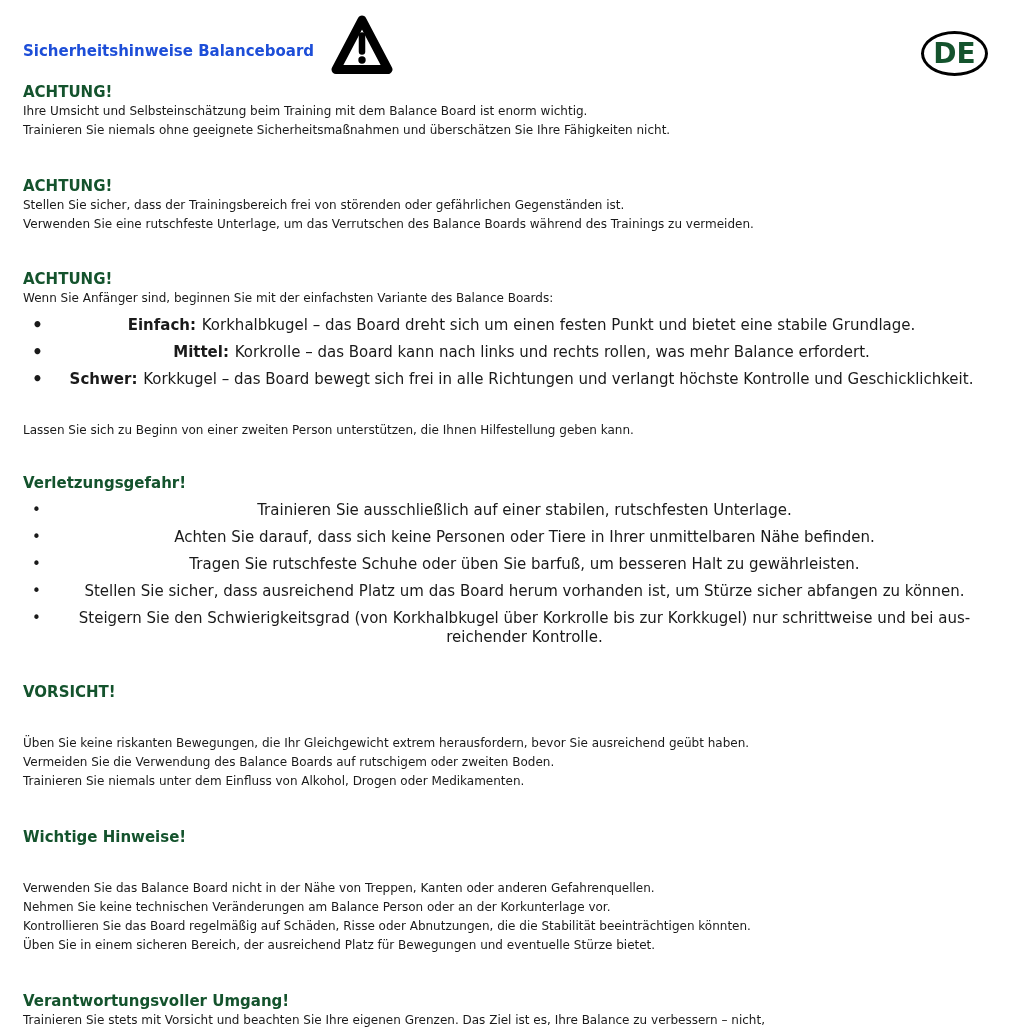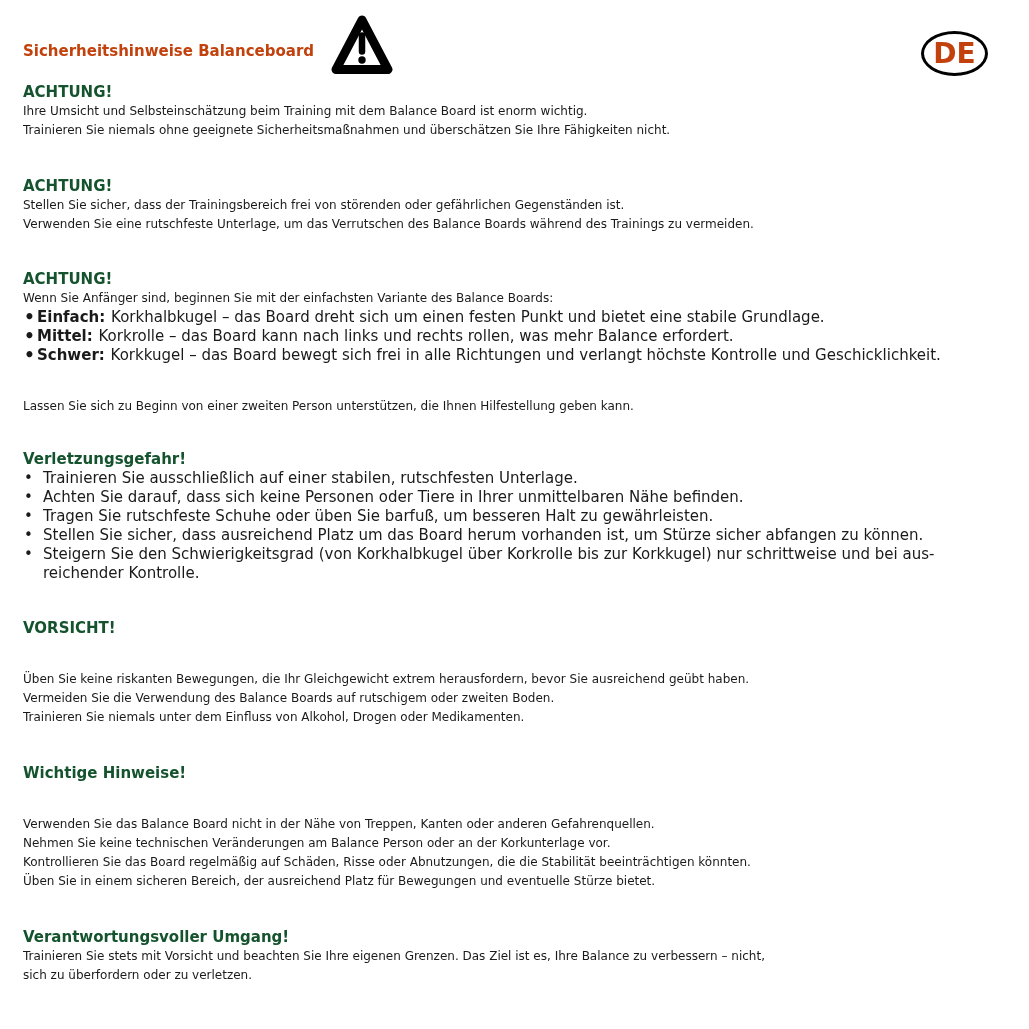--- a/index.html
+++ b/index.html
@@ -31,7 +31,7 @@
     font-size: 15px;
     line-height: 15px;
     font-weight: bold;
-    color: #c2410c;
+    color: #1d4ed8;
     white-space: nowrap;
   }
   .warning-triangle {

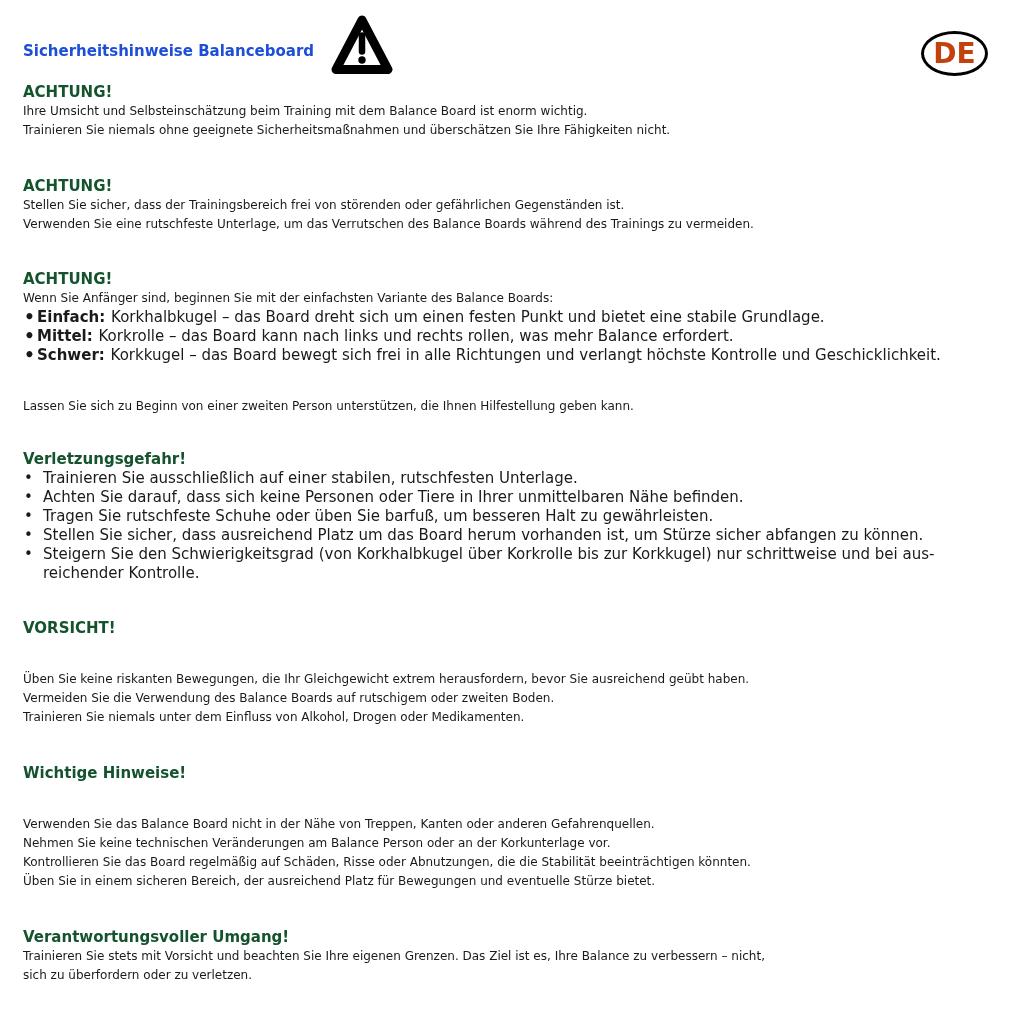--- a/index.html
+++ b/index.html
@@ -57,7 +57,7 @@
     font-size: 28px;
     line-height: 28px;
     font-weight: bold;
-    color: #c2410c;
+    color: #14532d;
     letter-spacing: 0px;
   }
 

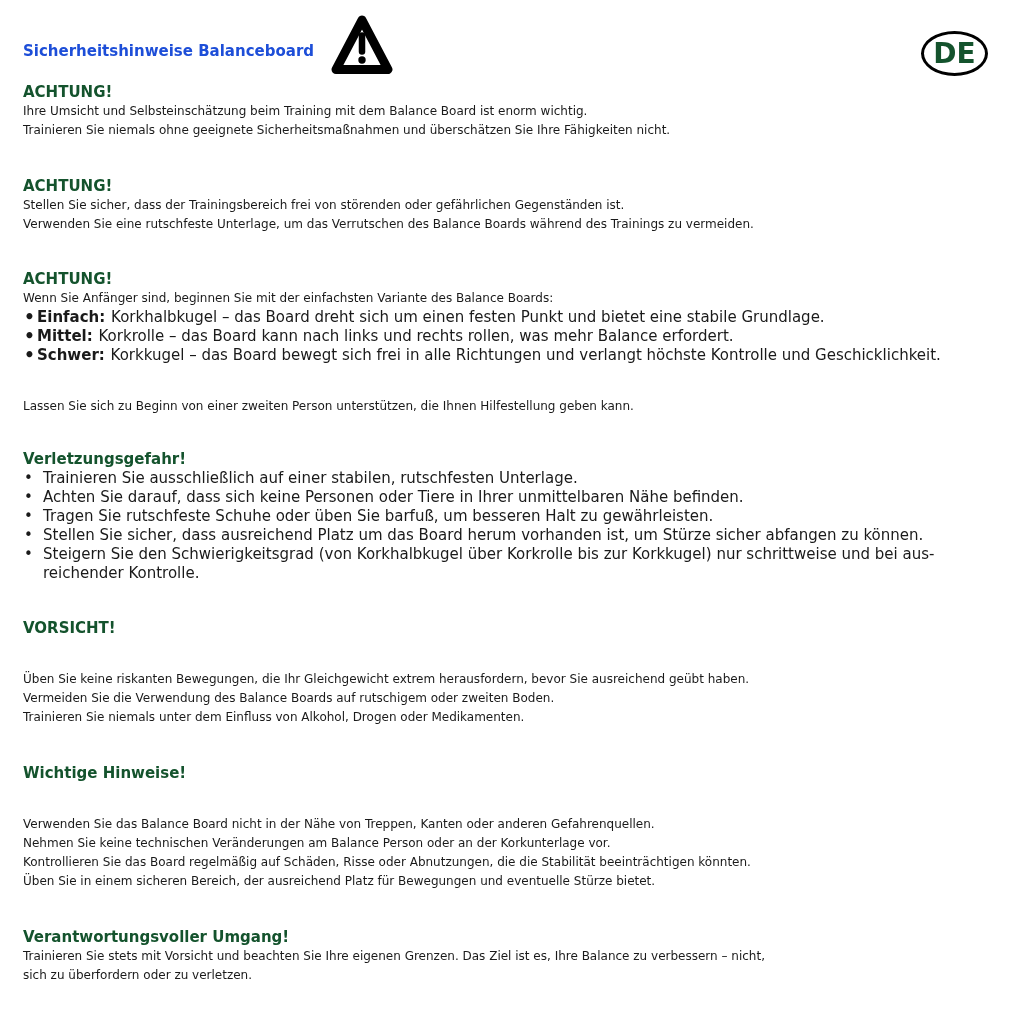--- a/index.html
+++ b/index.html
@@ -98,9 +98,10 @@
   }
   ul.bullets li {
     position: relative;
-    margin: 0;
+    margin: 8px;
     padding-left: 20px;
     line-height: 19px;
+    text-align: center;
   }
   ul.bullets li::before {
     content: "\2022";

